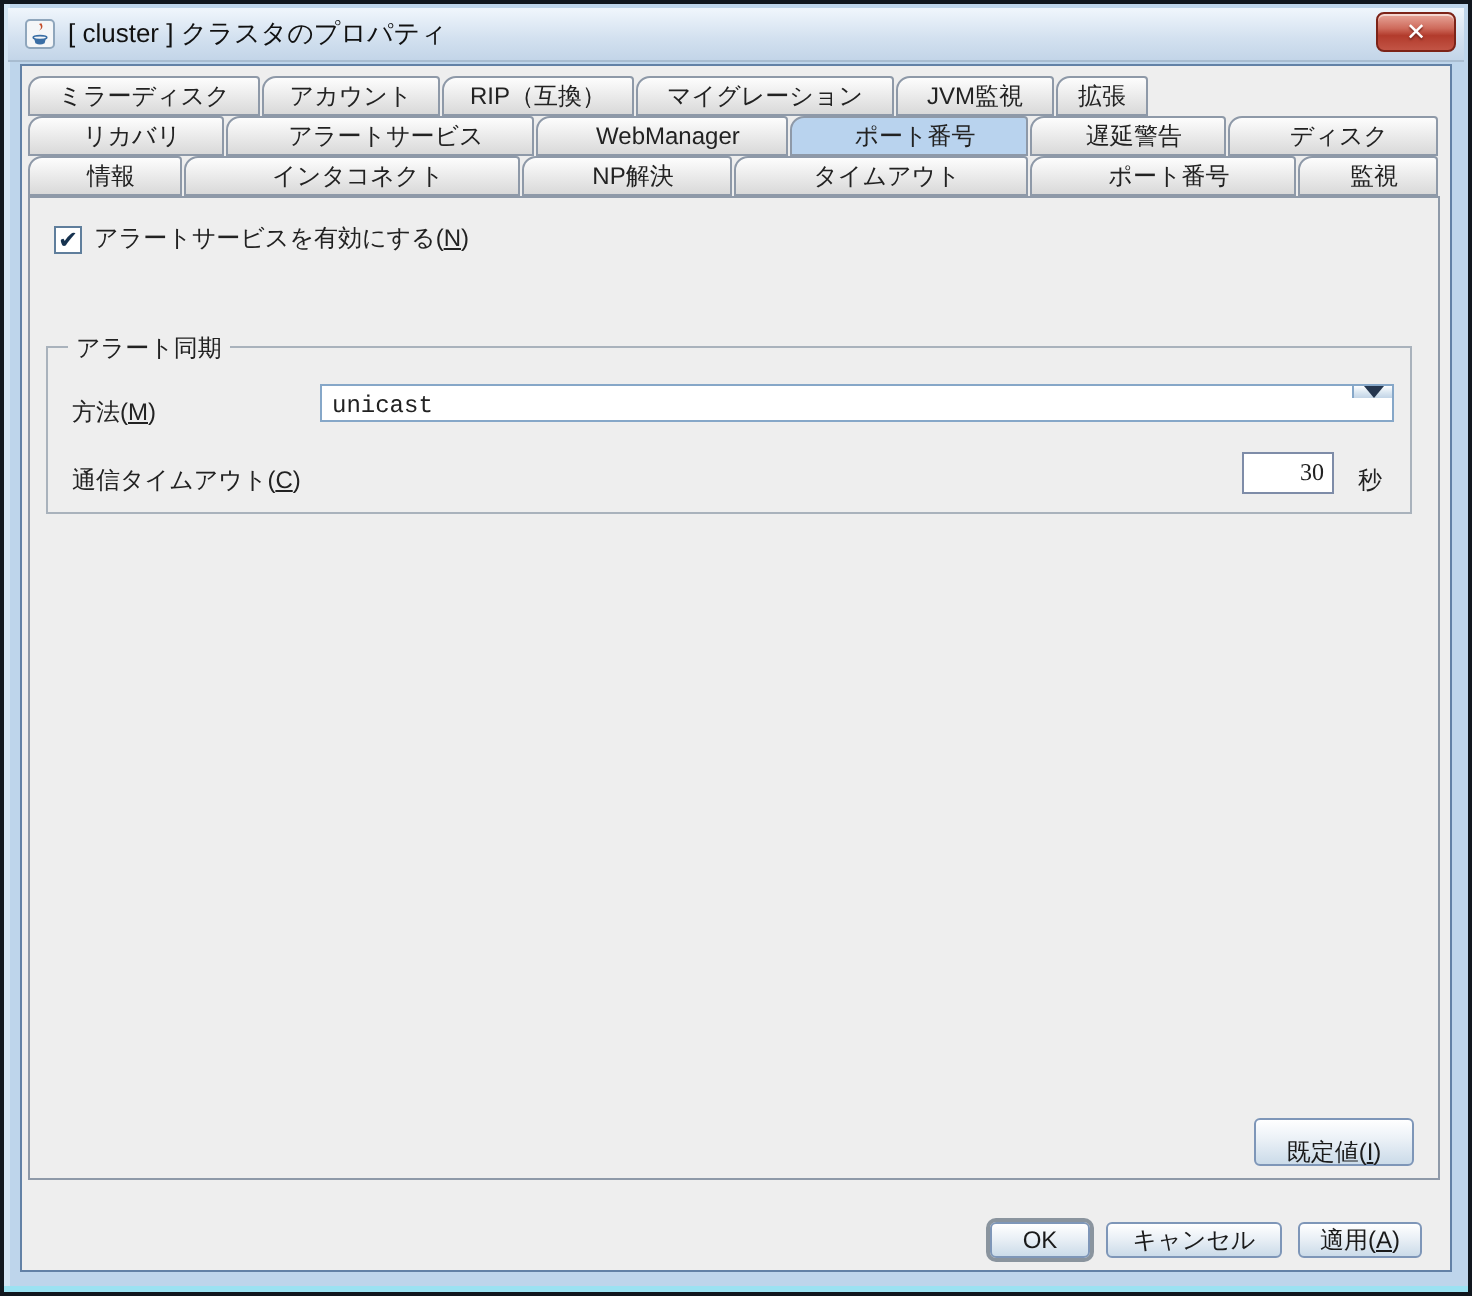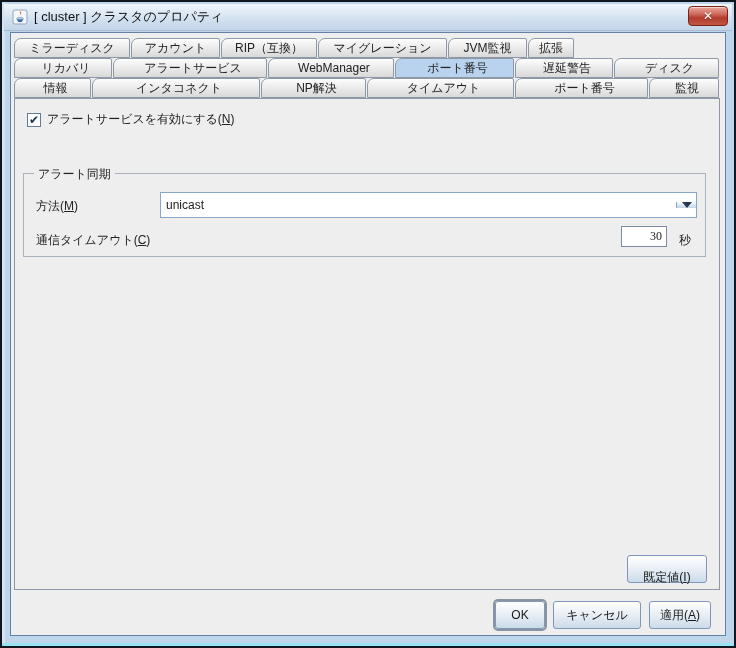--- a/index.html
+++ b/index.html
@@ -55,8 +55,8 @@
     border:1px solid #A9B2BC; }
   .group-title { position:absolute; left:10px; top:-8px; background:#EEEEEE; padding:0 4px;font-family:Liberation Mono, monospace; }
   .method-row .lbl { position:absolute; left:12px; top:24px; }
-  .combo { position:absolute; left:136px; right:8px; top:18px; height:26px;
-    background:#FFF; border:1px solid #86A7C8; display:flex; align-items:center; }
+  .combo { position:absolute; left:136px; right:8px; top:18px; height:19px;
+    background:#FFF; border:1px solid #86A7C8; display:flex; align-items:flex-start;font-family:Liberation Mono, monospace; }
   .combo-value { flex:1; padding:3px 5px; text-align:left; }
   .combo-arrow { width:20px; border-left:1px solid #86A7C8;
     background:linear-gradient(#FDFEFF,#DCE8F2 50%,#C2D4E6);

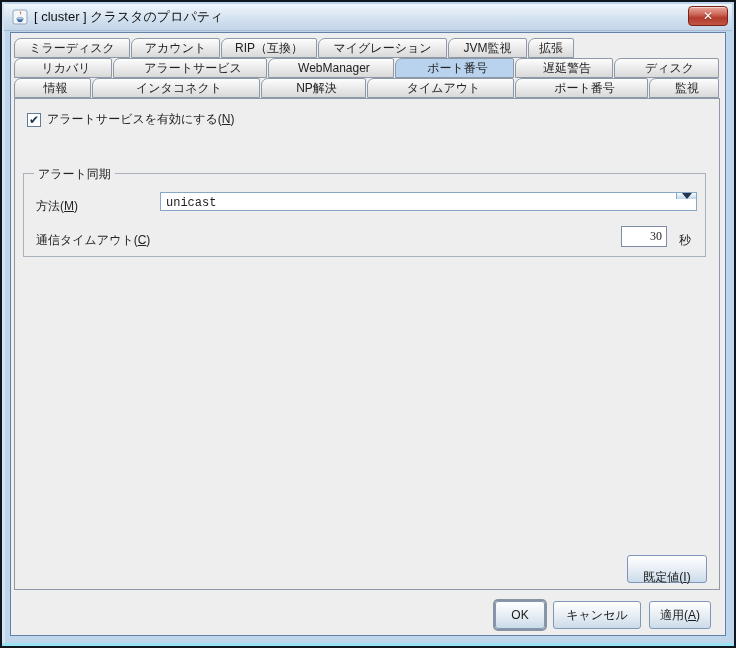--- a/index.html
+++ b/index.html
@@ -69,7 +69,7 @@
 
   .btn { background:linear-gradient(#FFFFFF,#EAF0F6 45%,#CBDBE9);
     border:1px solid #7E96B8; border-radius:3px; text-align:center;
-    font-size:12px; color:#1A1A1A; padding:13px 10px; cursor:default; }
+    font-size:12px; color:#1A1A1A; padding:8px 10px; cursor:default; }
   .default-btn { position:absolute; right:12px; bottom:6px; width:80px; height:24px; }
 
   .footer { position:absolute; right:14px; bottom:6px; display:flex; gap:8px; }

